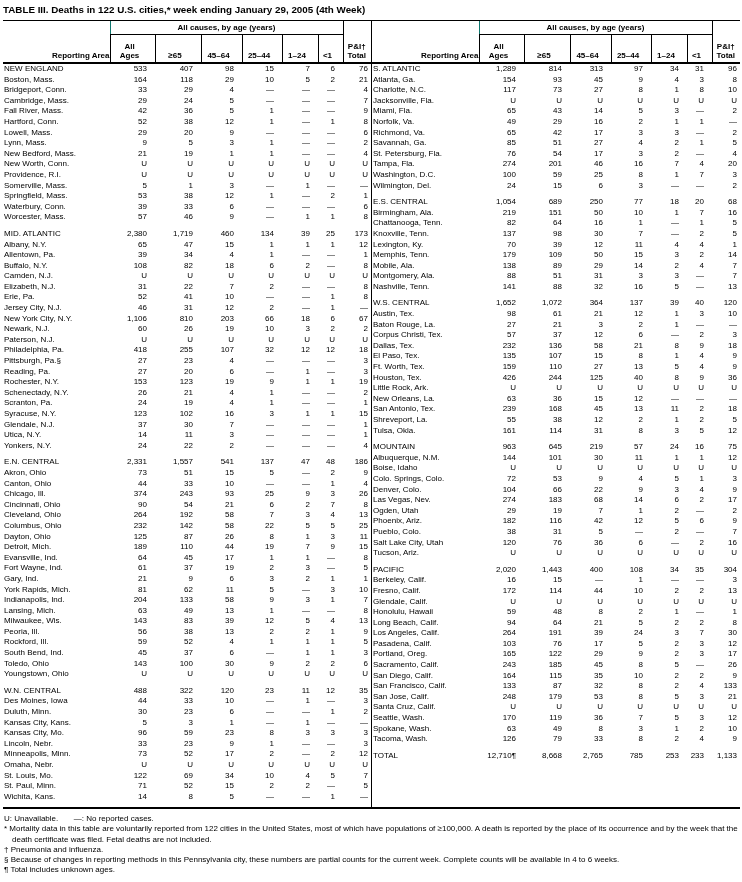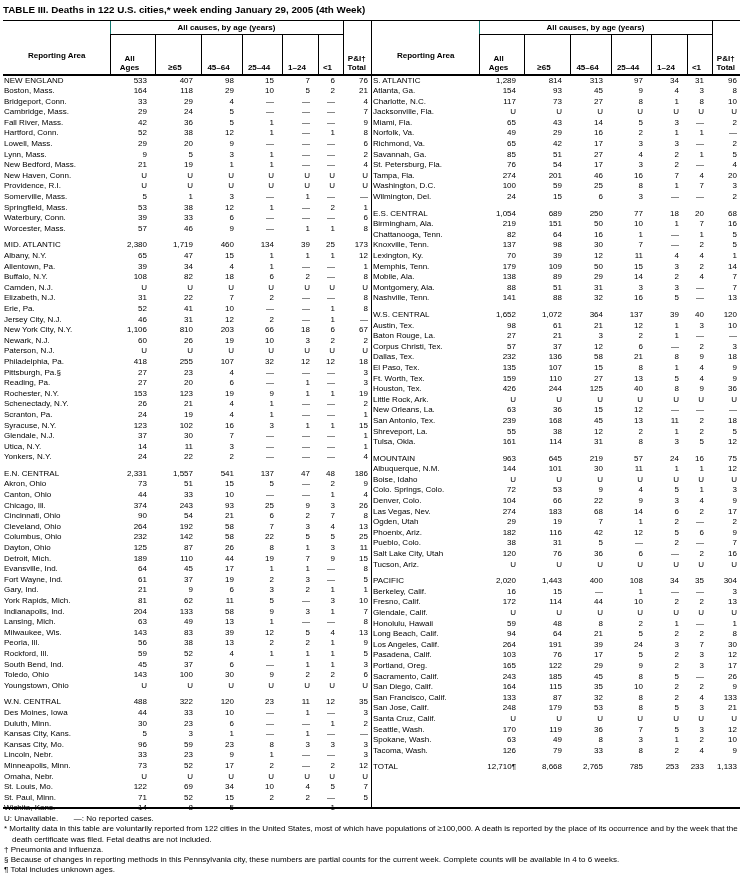--- a/index.html
+++ b/index.html
@@ -25,7 +25,7 @@
   .h-top .h-group{border-left:1px solid #0f766e;border-right:1px solid #000;border-bottom:1px solid #000;text-align:center;}
   .h-cols th{border-bottom:2px solid #000;text-align:center;height:24px;padding:1px 6px 2px 0;white-space:pre-line;line-height:9px;}
   .h-cols th + th{border-left:1px solid #000;}
-  .h-cols .h-area{text-align:center;padding:1px 0 14px 1px;}
+  .h-cols .h-area{text-align:right;padding:1px 0 2px 1px;}
   .h-cols .h-pi{padding-right:1px;}
   tbody td{font-size:8px;line-height:10.6px;height:10.6px;padding:0;white-space:nowrap;overflow:hidden;}
   td.area{text-align:left;padding-left:1px;}

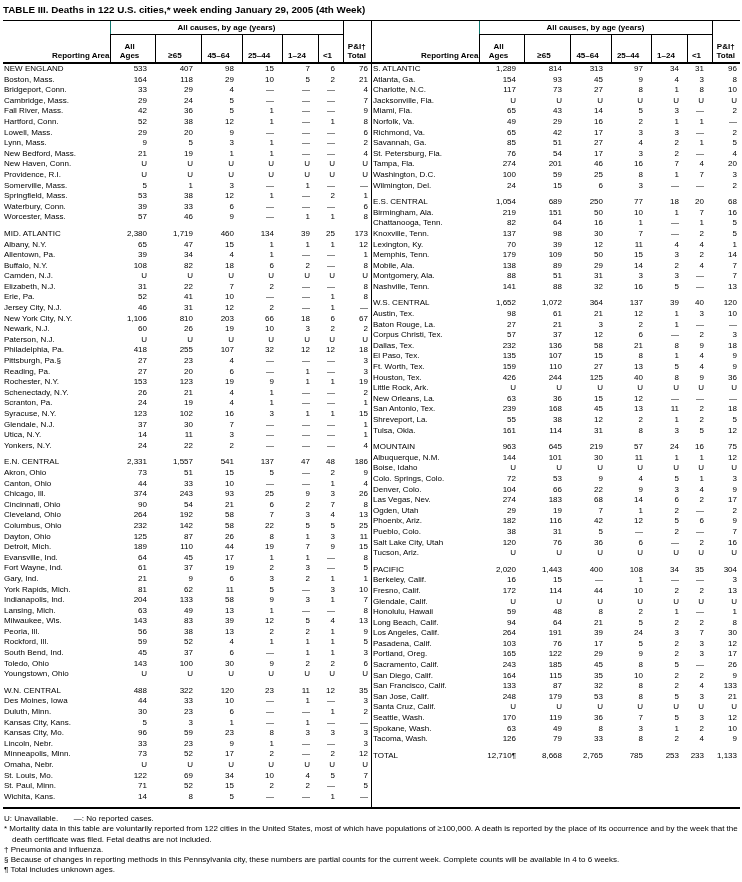--- a/index.html
+++ b/index.html
@@ -168,7 +168,7 @@
               <td class="num pi">4</td>
             </tr>
             <tr>
-              <td class="area">New Haven, Conn.</td>
+              <td class="area">New Worth, Conn.</td>
               <td class="num">U</td>
               <td class="num">U</td>
               <td class="num">U</td>

